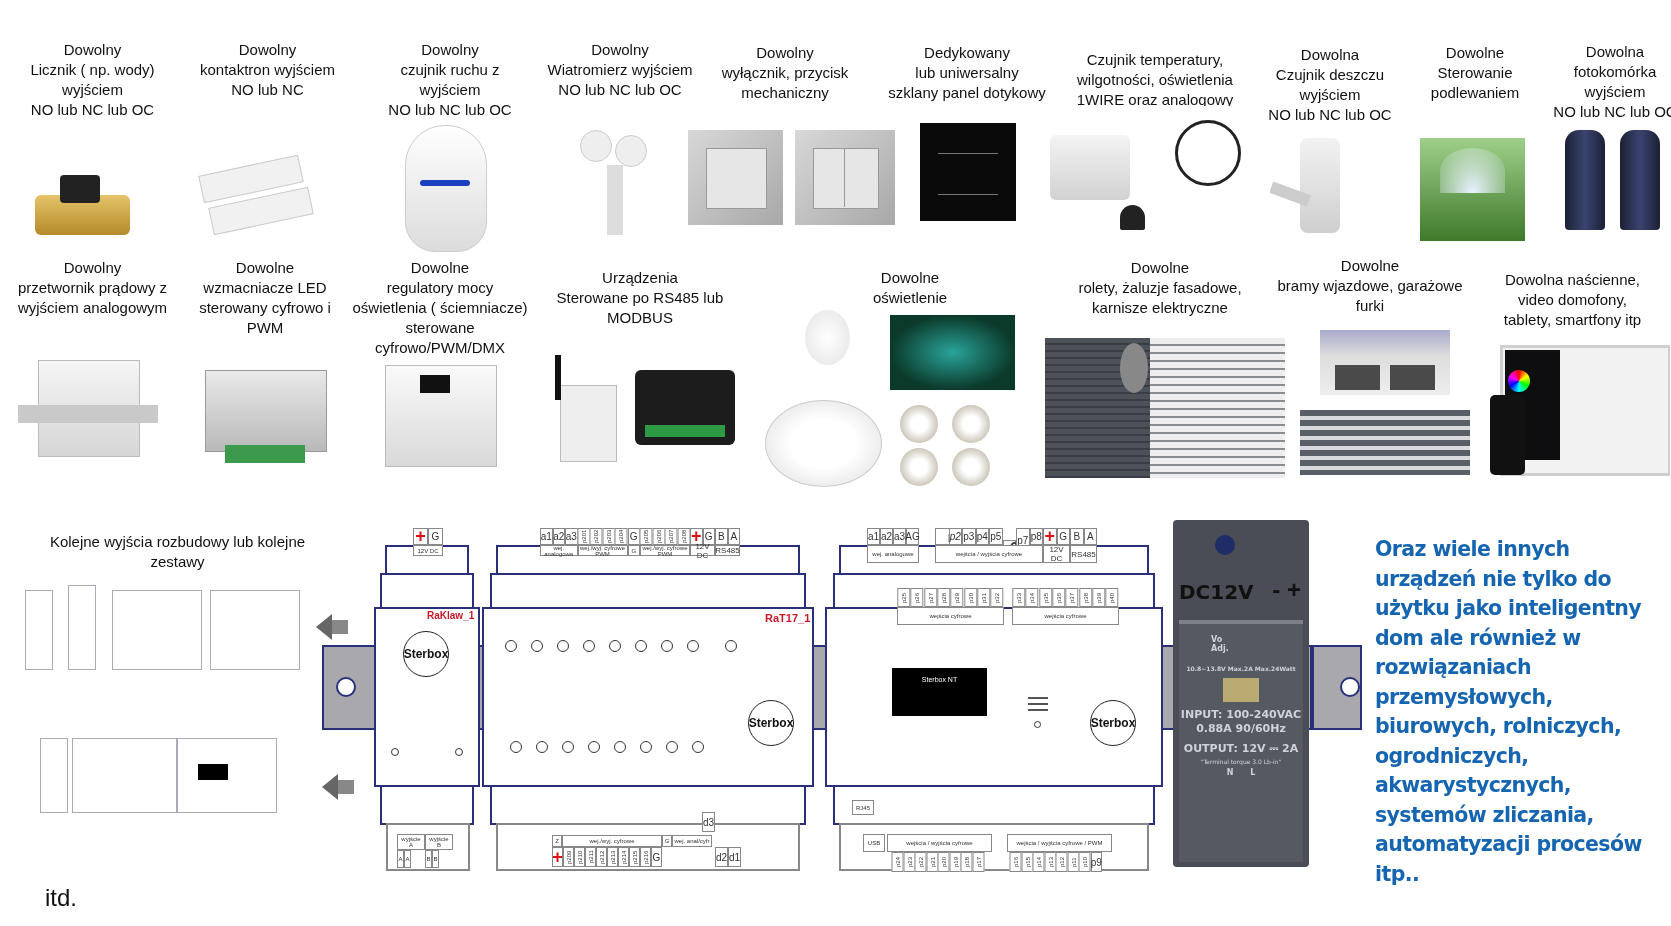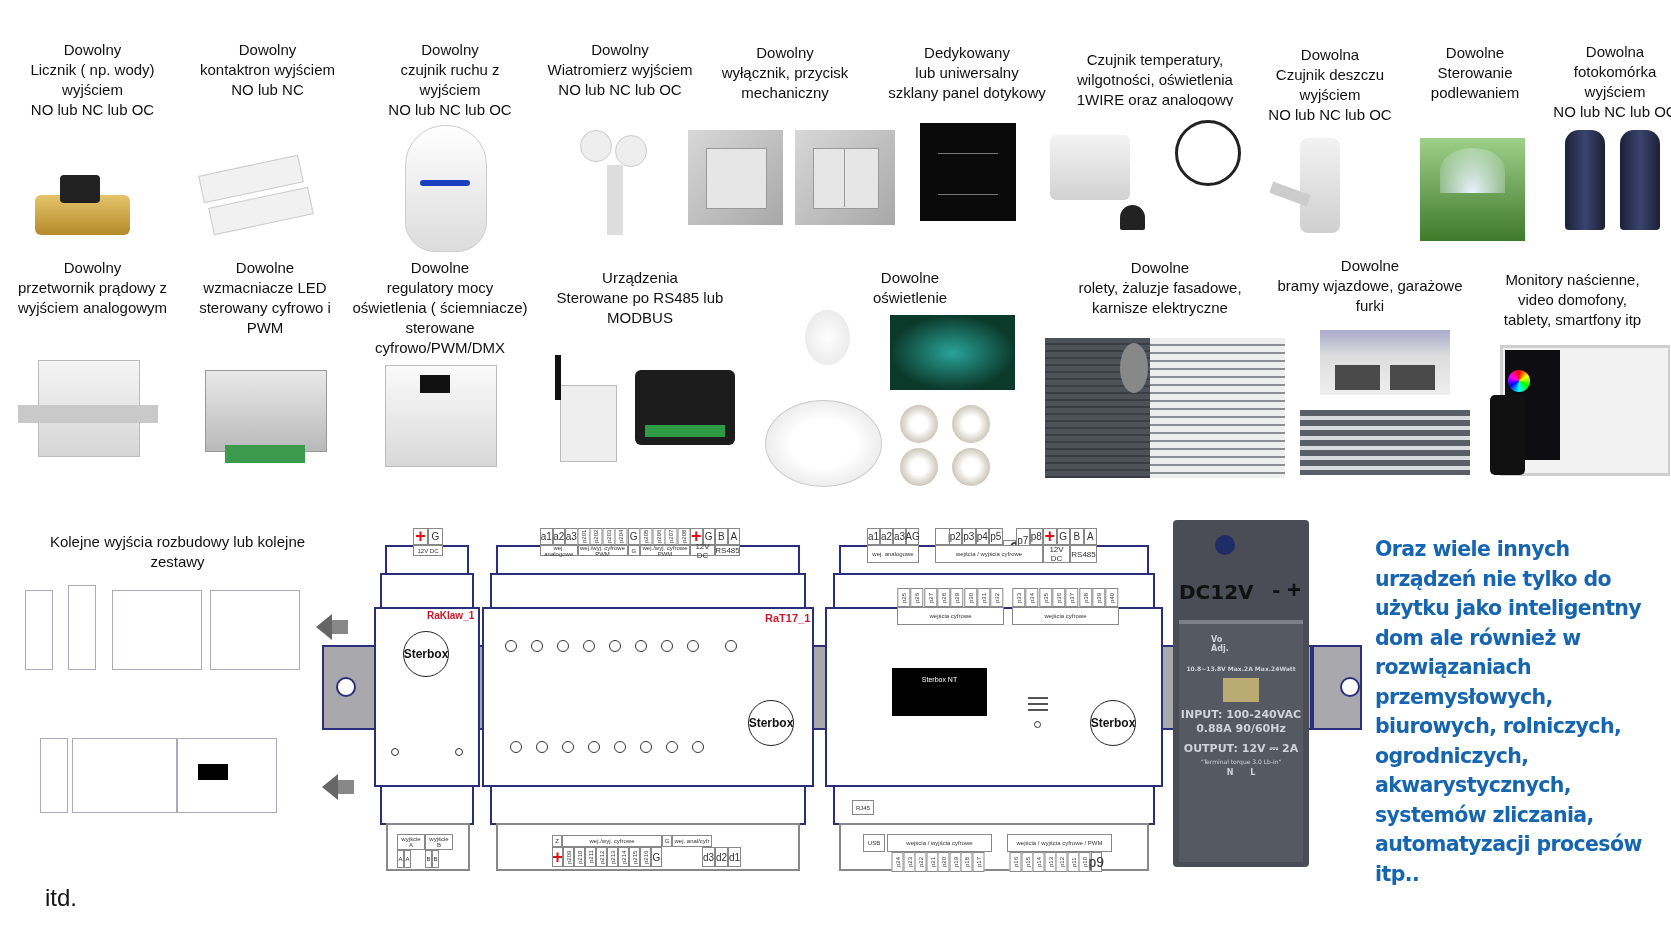--- a/index.html
+++ b/index.html
@@ -128,7 +128,7 @@
 <div class="cap" style="left:1265px;top:256px;width:210px;">Dowolne
 bramy wjazdowe, garażowe
 furki</div>
-<div class="cap" style="left:1480px;top:270px;width:185px;">Monitory naścienne,
+<div class="cap" style="left:1480px;top:270px;width:185px;">Dowolna naścienne,
 video domofony,
 tablety, smartfony itp</div>
 

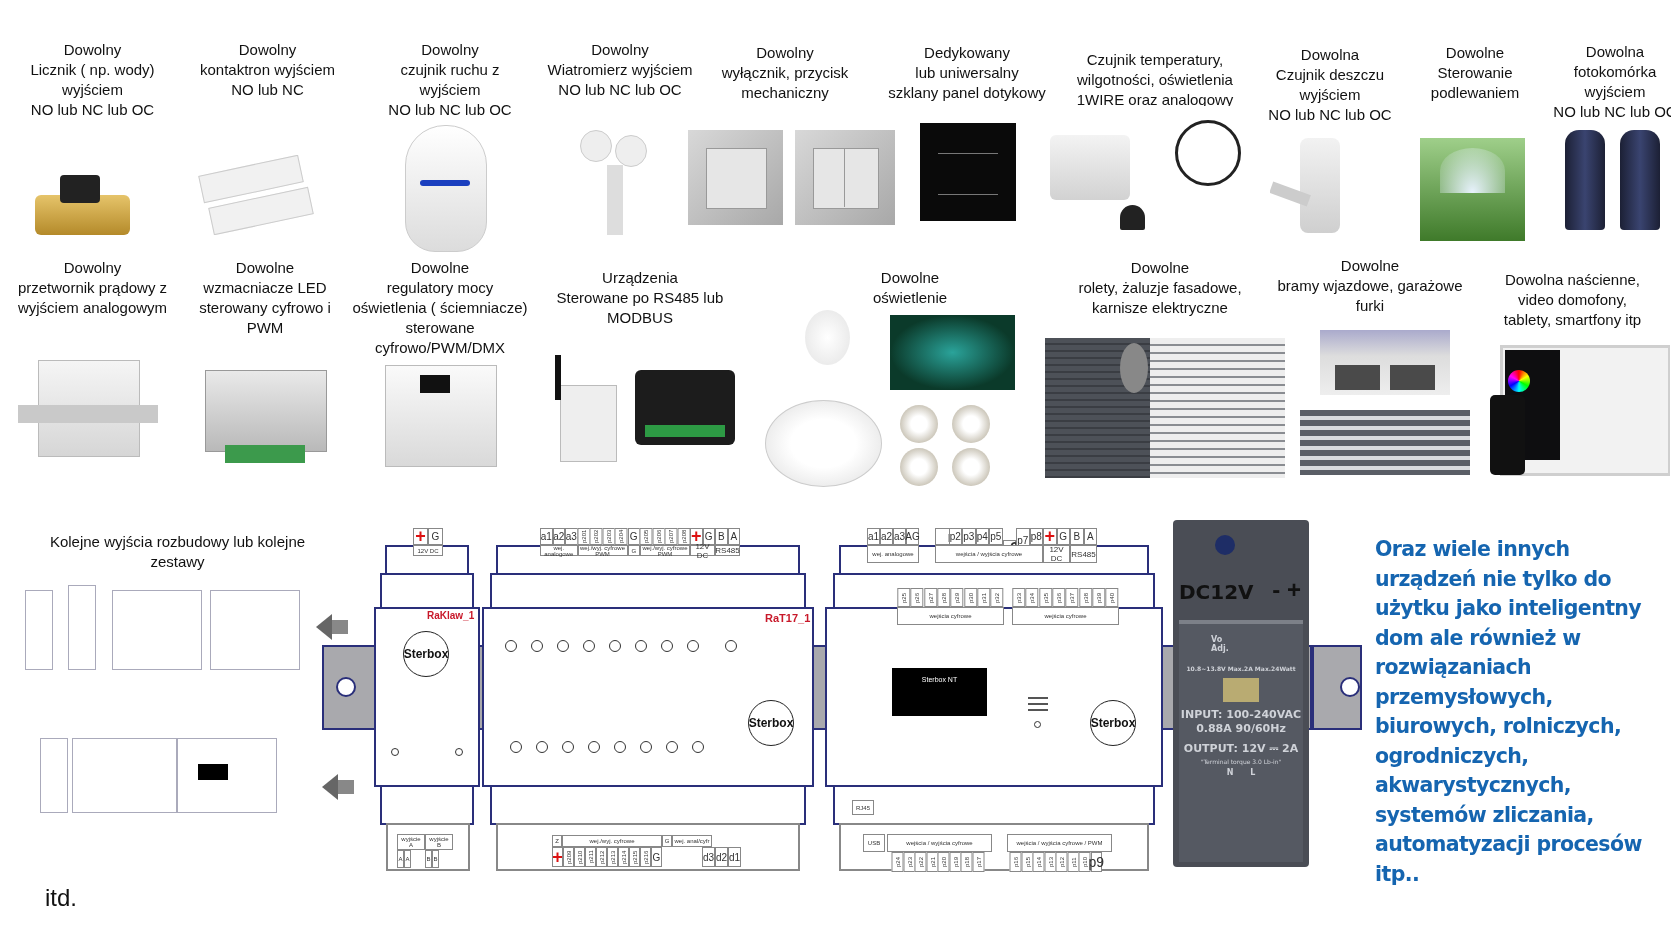--- a/index.html
+++ b/index.html
@@ -315,7 +315,7 @@
       <div class="term" style="left: 893px; top: 528px; width: 13px; height: 17px; font-size: 10px;">a3</div>
       <div class="term" style="left: 906px; top: 528px; width: 13px; height: 17px; font-size: 10px;">AG</div>
       <div class="term" style="left: 935px; top: 528px; width: 37px; height: 17px; font-size: 10px;">p1</div>
-      <div class="term" style="left: 948.5px; top: 528px; width: 13.5px; height: 17px; font-size: 10px;">p2</div>
+      <div class="term" style="left: 948.5px; top: 528px; width: 13.5px; height: 17px; font-size: 10px; font-style: italic;">p2</div>
       <div class="term" style="left: 962px; top: 528px; width: 13.5px; height: 17px; font-size: 10px;">p3</div>
       <div class="term" style="left: 975.5px; top: 528px; width: 13.5px; height: 17px; font-size: 10px;">p4</div>
       <div class="term" style="left: 989px; top: 528px; width: 13.5px; height: 17px; font-size: 10px;">p5</div>

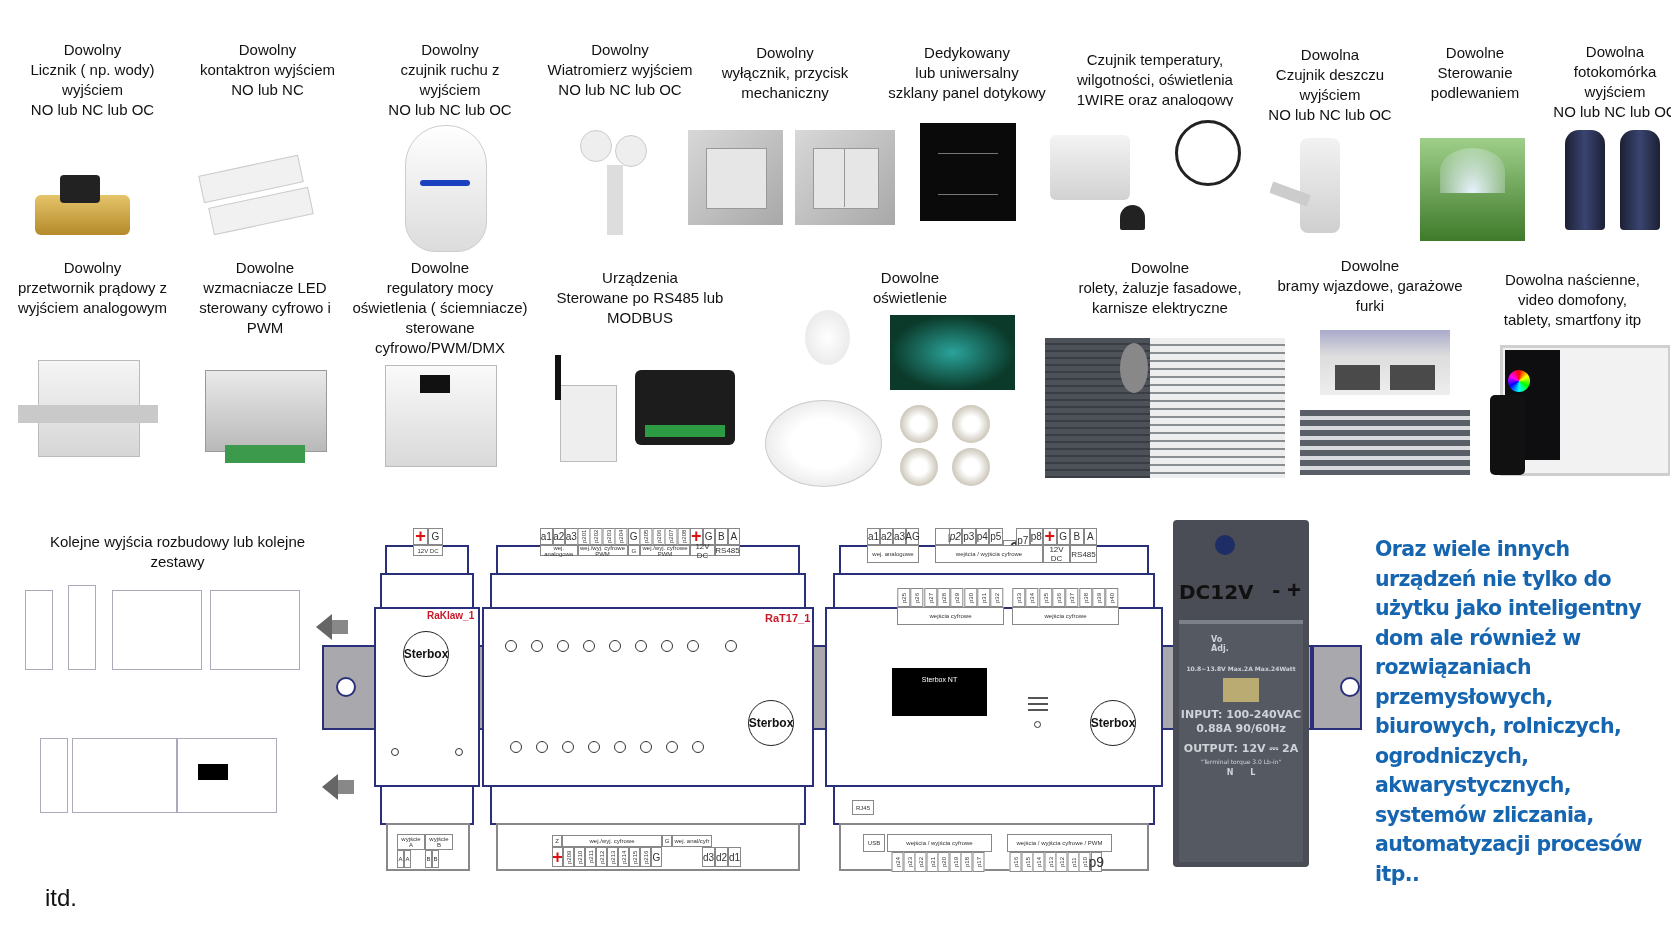--- a/index.html
+++ b/index.html
@@ -297,7 +297,7 @@
       <div class="term" style="left: 629px; top: 847px; width: 11px; height: 20px; writing-mode: vertical-rl; transform: rotate(180deg);">p215</div>
       <div class="term" style="left: 640px; top: 847px; width: 11px; height: 20px; writing-mode: vertical-rl; transform: rotate(180deg);">p216</div>
       <div class="term" style="left: 651px; top: 847px; width: 11px; height: 20px; font-size: 10px;">G</div>
-      <div class="term" style="left: 702px; top: 847px; width: 13px; height: 20px; font-size: 10px;">d3</div>
+      <div class="term" style="left: 702px; top: 812px; width: 13px; height: 20px; font-size: 10px;">d3</div>
       <div class="term" style="left: 715px; top: 847px; width: 13px; height: 20px; font-size: 10px;">d2</div>
       <div class="term" style="left: 728px; top: 847px; width: 13px; height: 20px; font-size: 10px;">d1</div>
     </div>

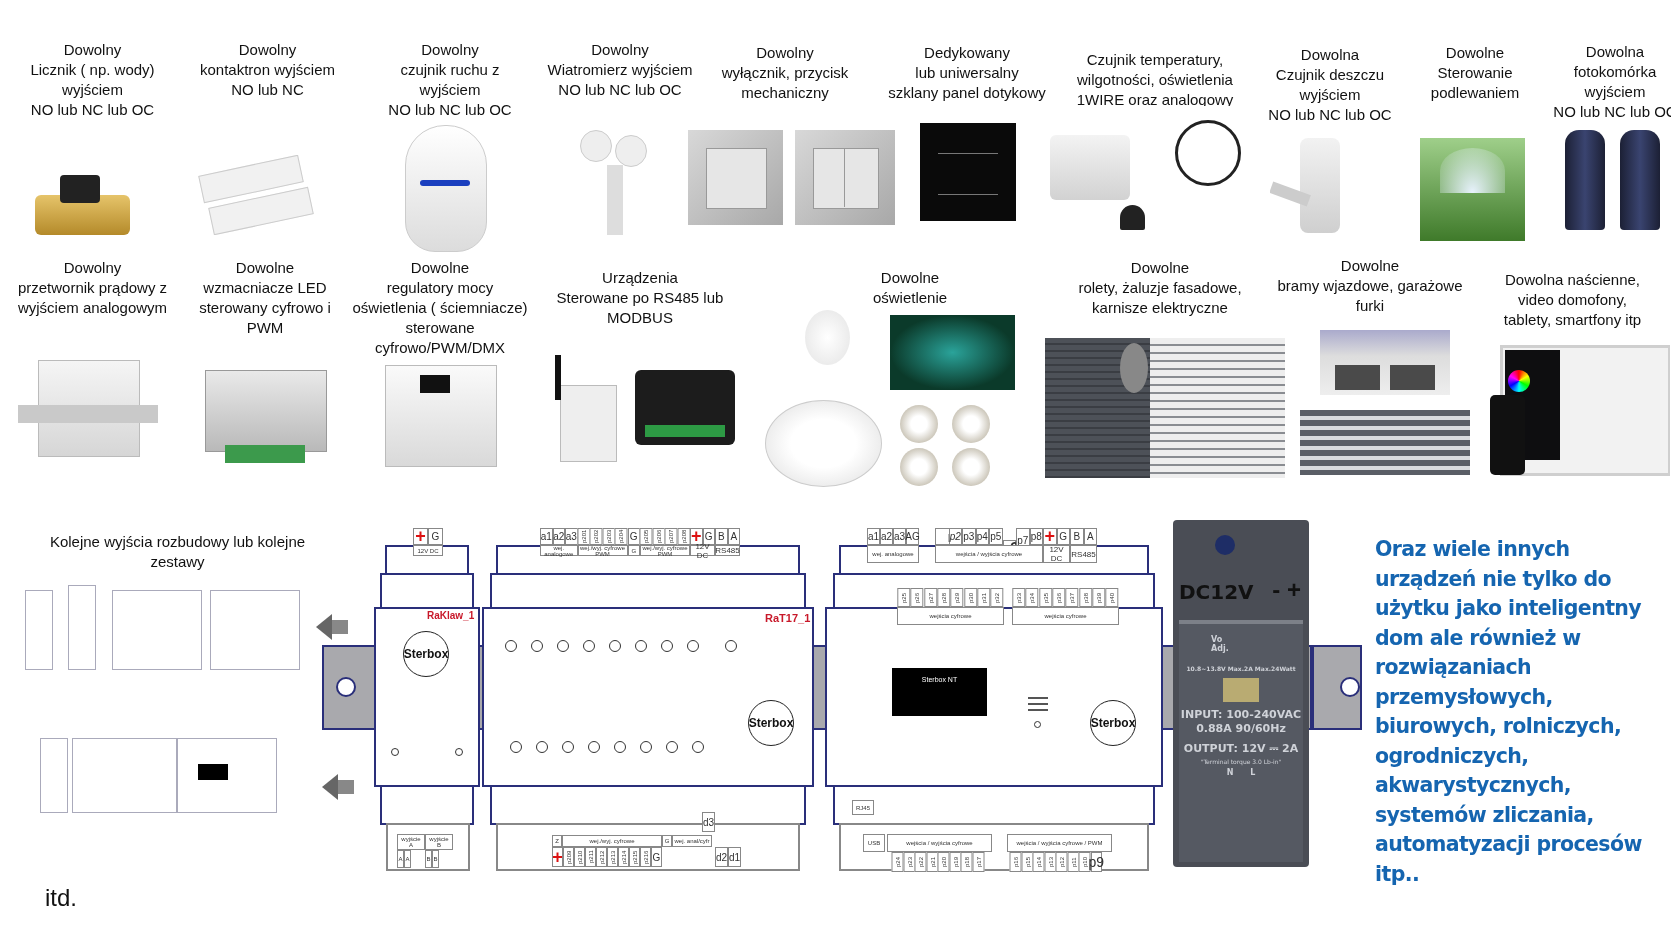--- a/index.html
+++ b/index.html
@@ -377,7 +377,7 @@
       <div class="term" style="left: 1056px; top: 852px; width: 11.5px; height: 20px; writing-mode: vertical-rl; transform: rotate(180deg);">p12</div>
       <div class="term" style="left: 1067.5px; top: 852px; width: 11.5px; height: 20px; writing-mode: vertical-rl; transform: rotate(180deg);">p11</div>
       <div class="term" style="left: 1079px; top: 852px; width: 11.5px; height: 20px; writing-mode: vertical-rl; transform: rotate(180deg);">p10</div>
-      <div class="term" style="left: 1090.5px; top: 852px; width: 11.5px; height: 20px; font-size: 14px;">p9</div>
+      <div class="term" style="left: 1090.5px; top: 852px; width: 11.5px; height: 20px; font-size: 10px;">p9</div>
     </div>
 </div>
 

